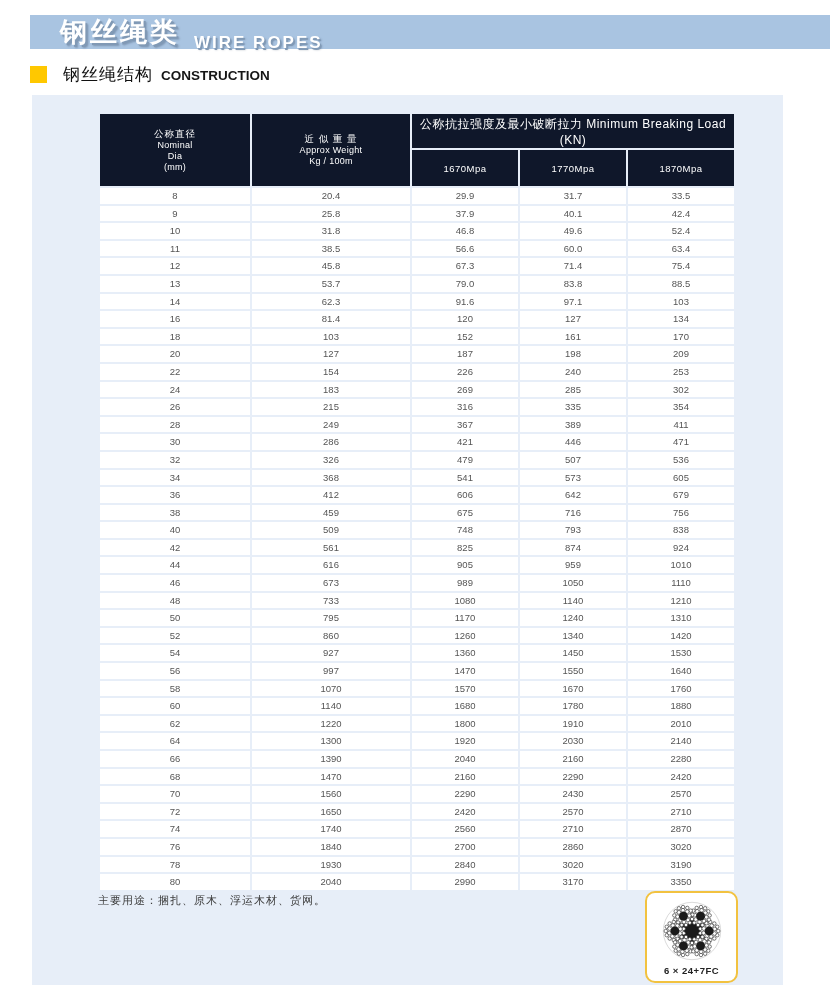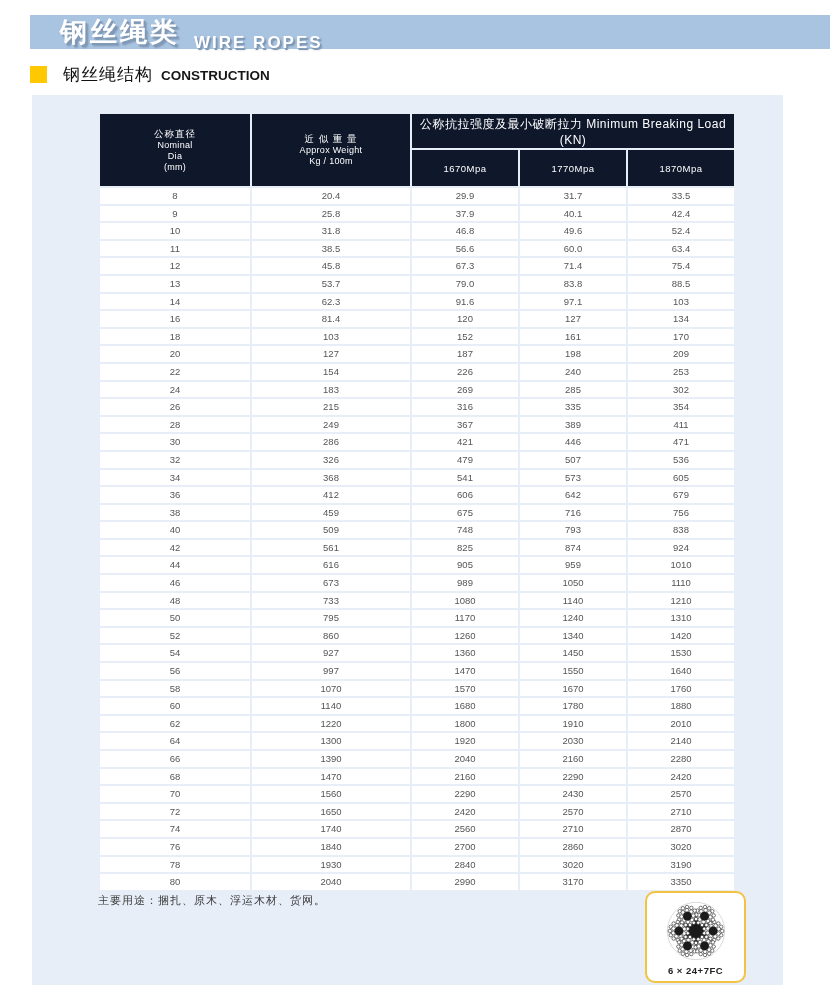--- a/index.html
+++ b/index.html
@@ -36,7 +36,7 @@
 
   .footnote { position:absolute; left:98px; top:893px; font-size:11px; color:#3c3c3c; letter-spacing:1px; }
 
-  .diagram-box { position:absolute; left:645px; top:891px; width:101px; height:92px;
+  .diagram-box { position:absolute; left:645px; top:891px; width:93px; height:92px;
     background:#ffffff; border:2px solid #f2c240; border-radius:10px;
     display:flex; flex-direction:column; align-items:center; }
   .diagram-box svg { width:70px; height:70px; margin-top:3px; }

